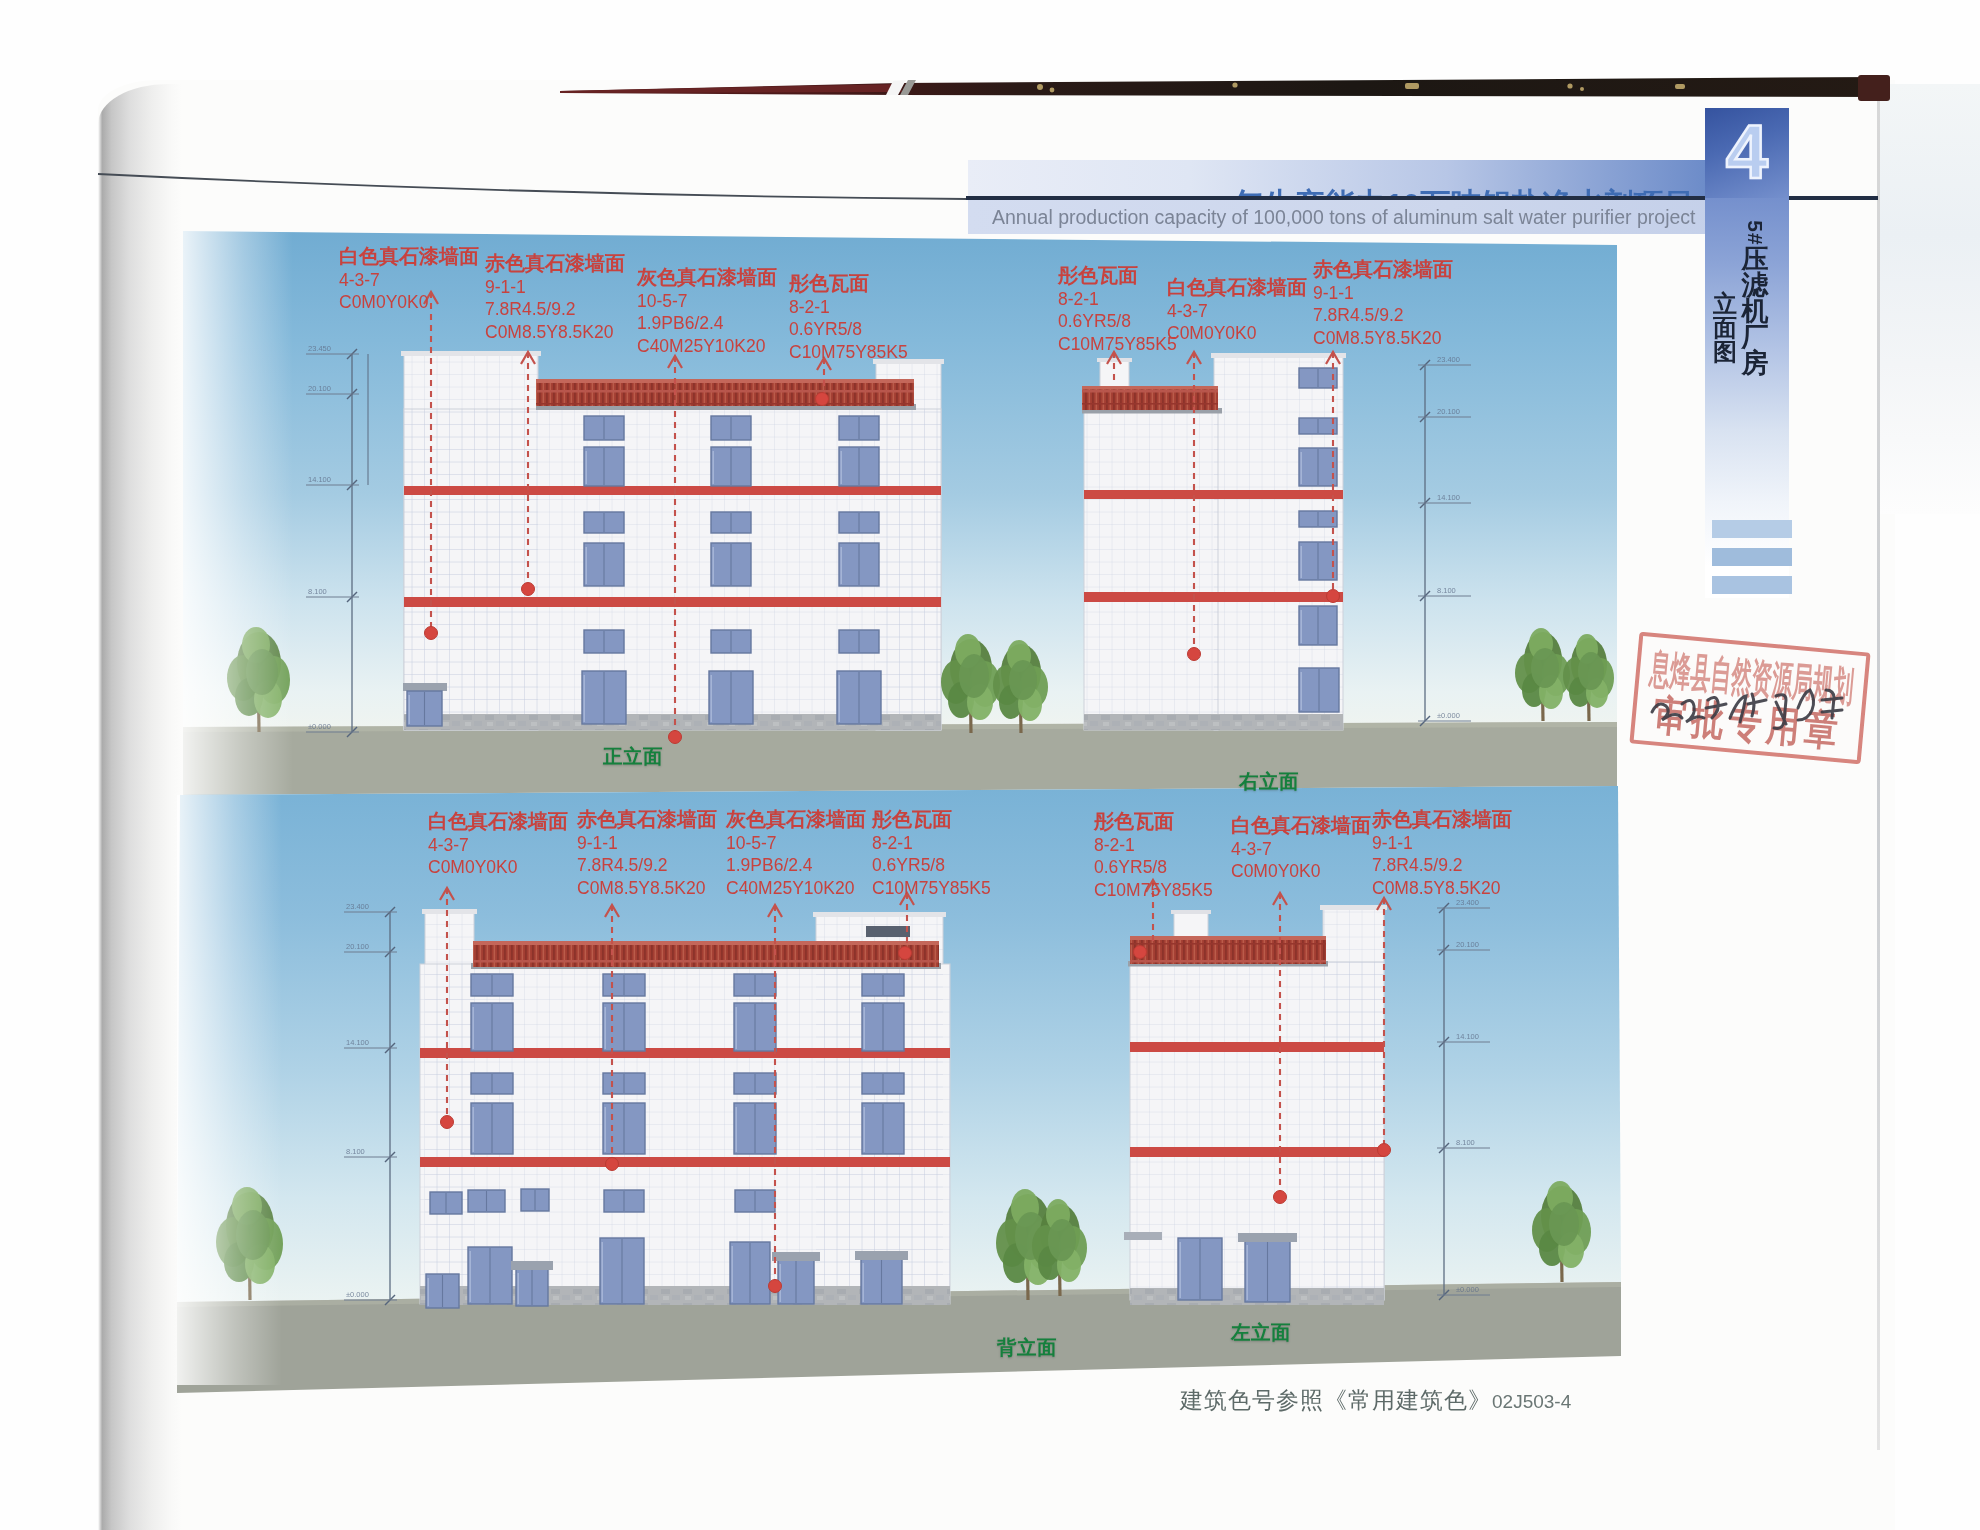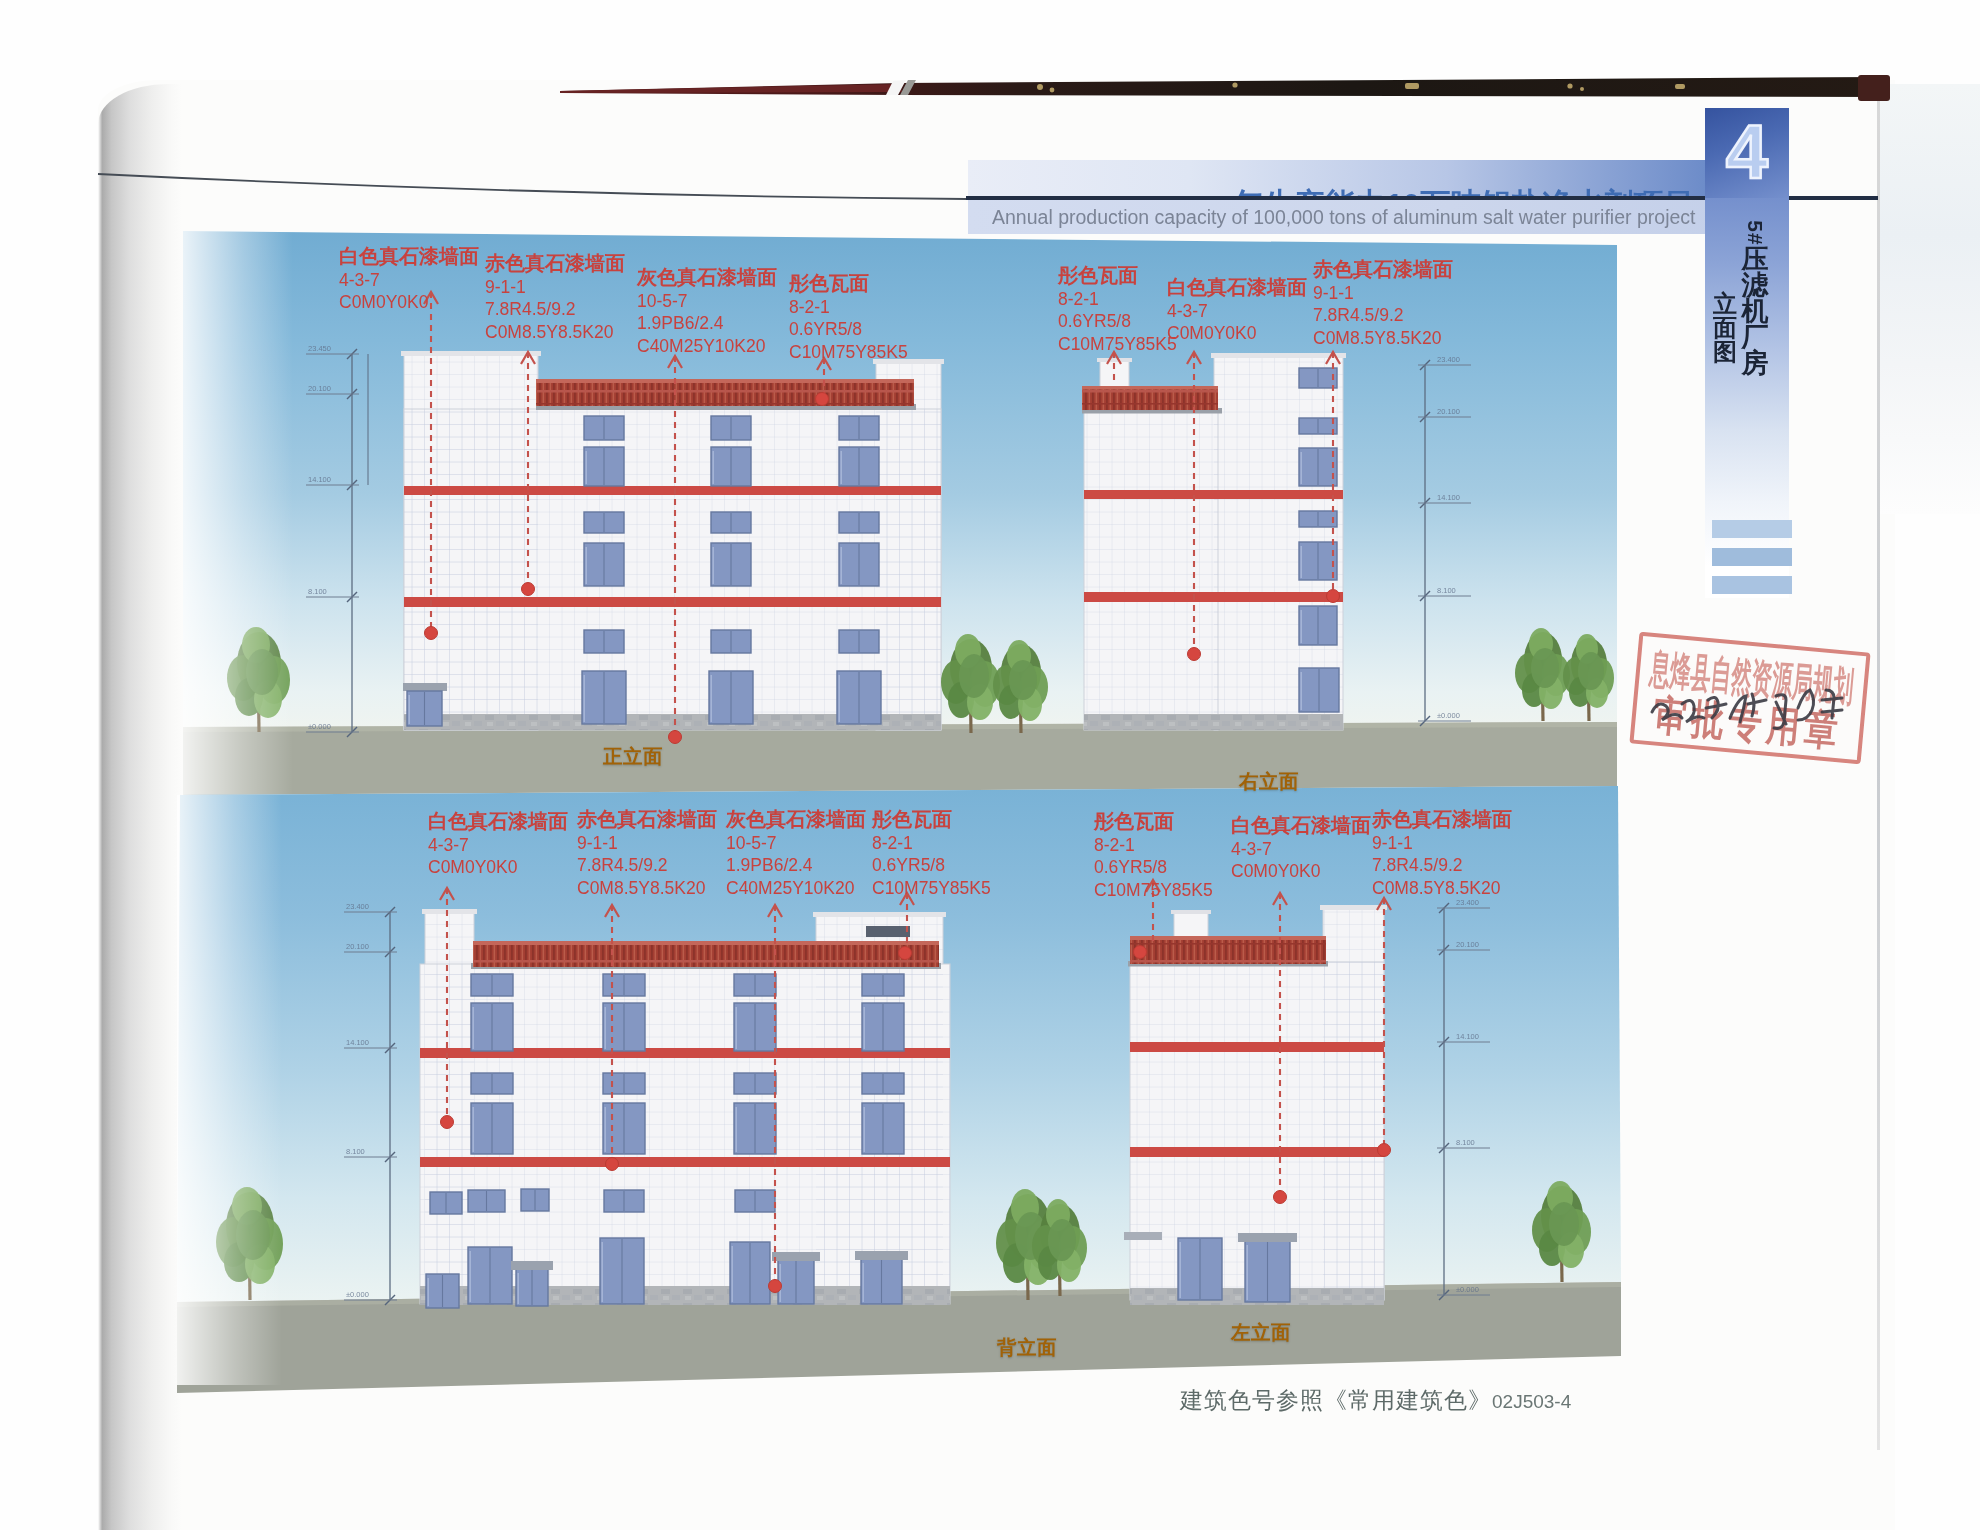--- a/index.html
+++ b/index.html
@@ -36,7 +36,7 @@
   #vt2{position:absolute;left:1712px;top:292px;width:26px;font-size:24px;line-height:24px;}
   .stripe{position:absolute;left:1712px;width:80px;height:18px;}
   
-  .pname{position:absolute;color:#a16207;font-weight:bold;font-size:19.5px;letter-spacing:0.5px;text-shadow:0 1px 2px rgba(60,70,60,0.35);}
+  .pname{position:absolute;color:#15803d;font-weight:bold;font-size:19.5px;letter-spacing:0.5px;text-shadow:0 1px 2px rgba(60,70,60,0.35);}
   
   .rlab{position:absolute;color:#c8423e;line-height:22.5px;font-size:17.5px;white-space:nowrap;}
   .rlab b{font-size:20px;letter-spacing:0px;display:block;margin-bottom:1px;}

